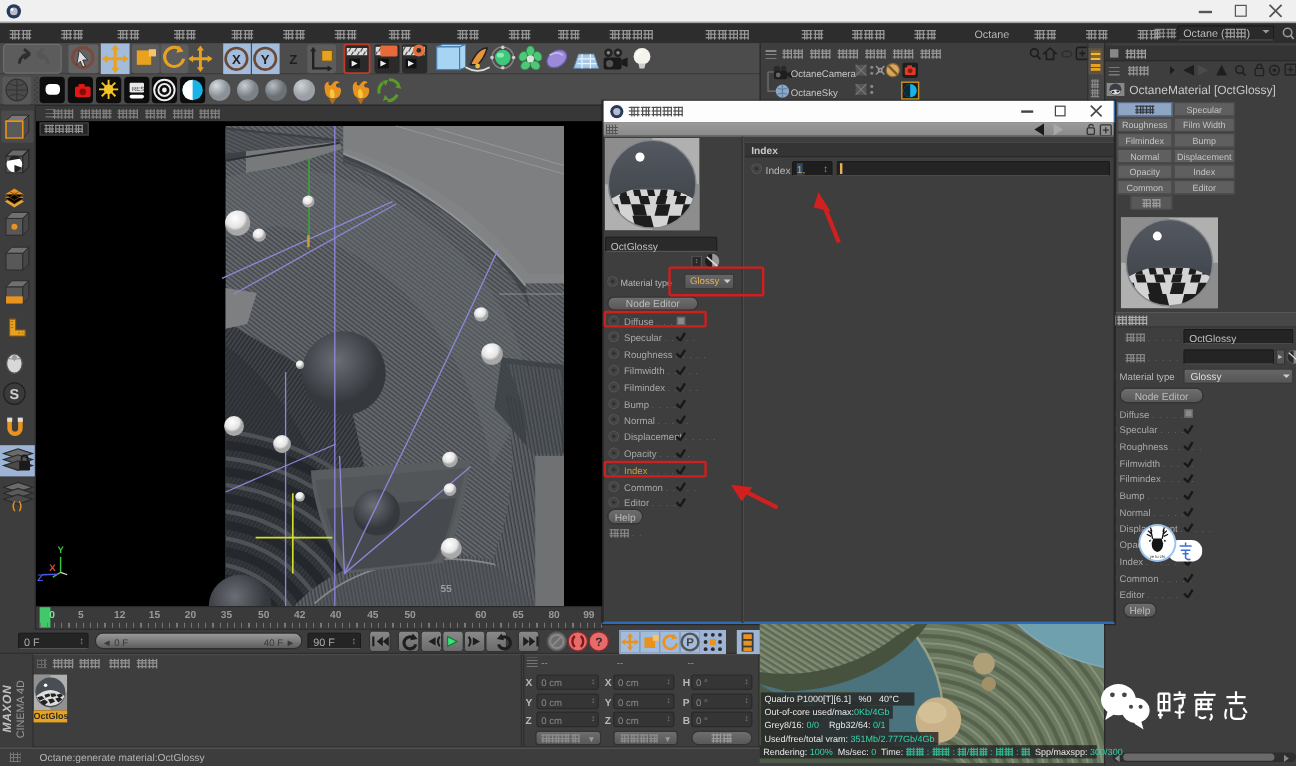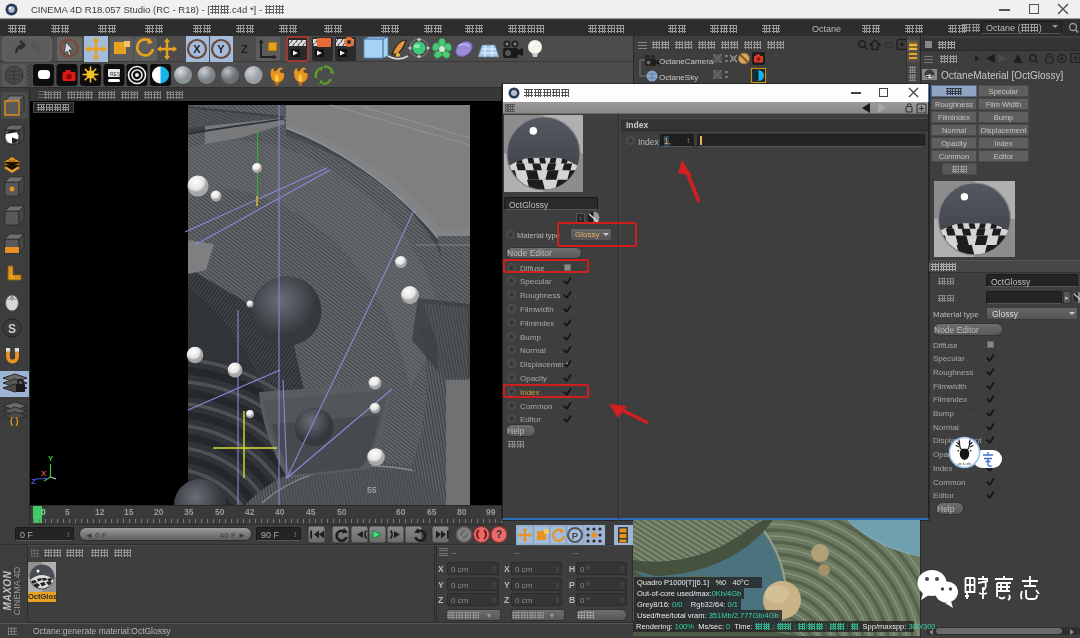--- a/index.html
+++ b/index.html
@@ -25,7 +25,6 @@
         <circle cx="6.5" cy="6.5" r="3.2" fill="#b8bcc8"></circle>
         <circle cx="5" cy="5" r="1.2" fill="#fff"></circle>
       </svg>
-<div class="ab" style="left:31px;top:4px;color:#3a3a3a;font-size:9.5px">CINEMA 4D R18.057 Studio (RC - R18) - [<i class="c"></i><i class="c"></i>.c4d *] - <i class="c"></i><i class="c"></i></div>
 <div class="ab" style="left:999px;top:9px;width:11px;height:1.5px;background:#555"></div>
 <div class="ab" style="left:1029px;top:4px;width:10px;height:10px;border:1.5px solid #555"></div>
 <svg class="ab" style="left:1057px;top:3px" width="12" height="12">

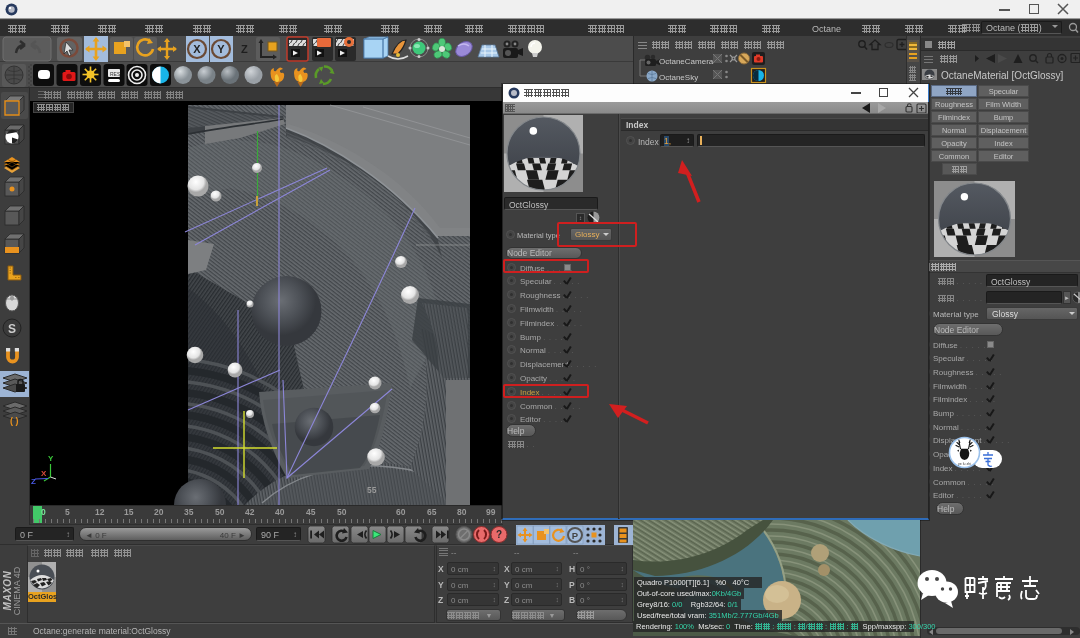--- a/index.html
+++ b/index.html
@@ -11,7 +11,7 @@
 background-size:100% 1px,100% 1px,100% 1px,1px 100%,1px 100%,1px 100%;
 background-repeat:no-repeat}
 .fld{background:#242424;border:1px solid #1a1a1a;border-bottom-color:#555;color:#999;border-radius:2px}
-.pill{background:linear-gradient(#6e6e6e,#585858);border:1px solid #333;border-radius:7px;color:#bbb;}
+.pill{background:linear-gradient(#6e6e6e,#585858);border:1px solid #333;border-radius:7px;color:#bbb;text-align:center}
 .chk{position:absolute;width:8px;height:8px}
 .chk:before{content:"";position:absolute;left:0;top:3.5px;width:4px;height:2.4px;background:#181818;transform:rotate(48deg)}
 .chk:after{content:"";position:absolute;left:2px;top:2.5px;width:7.5px;height:2.4px;background:#181818;transform:rotate(-58deg)}

